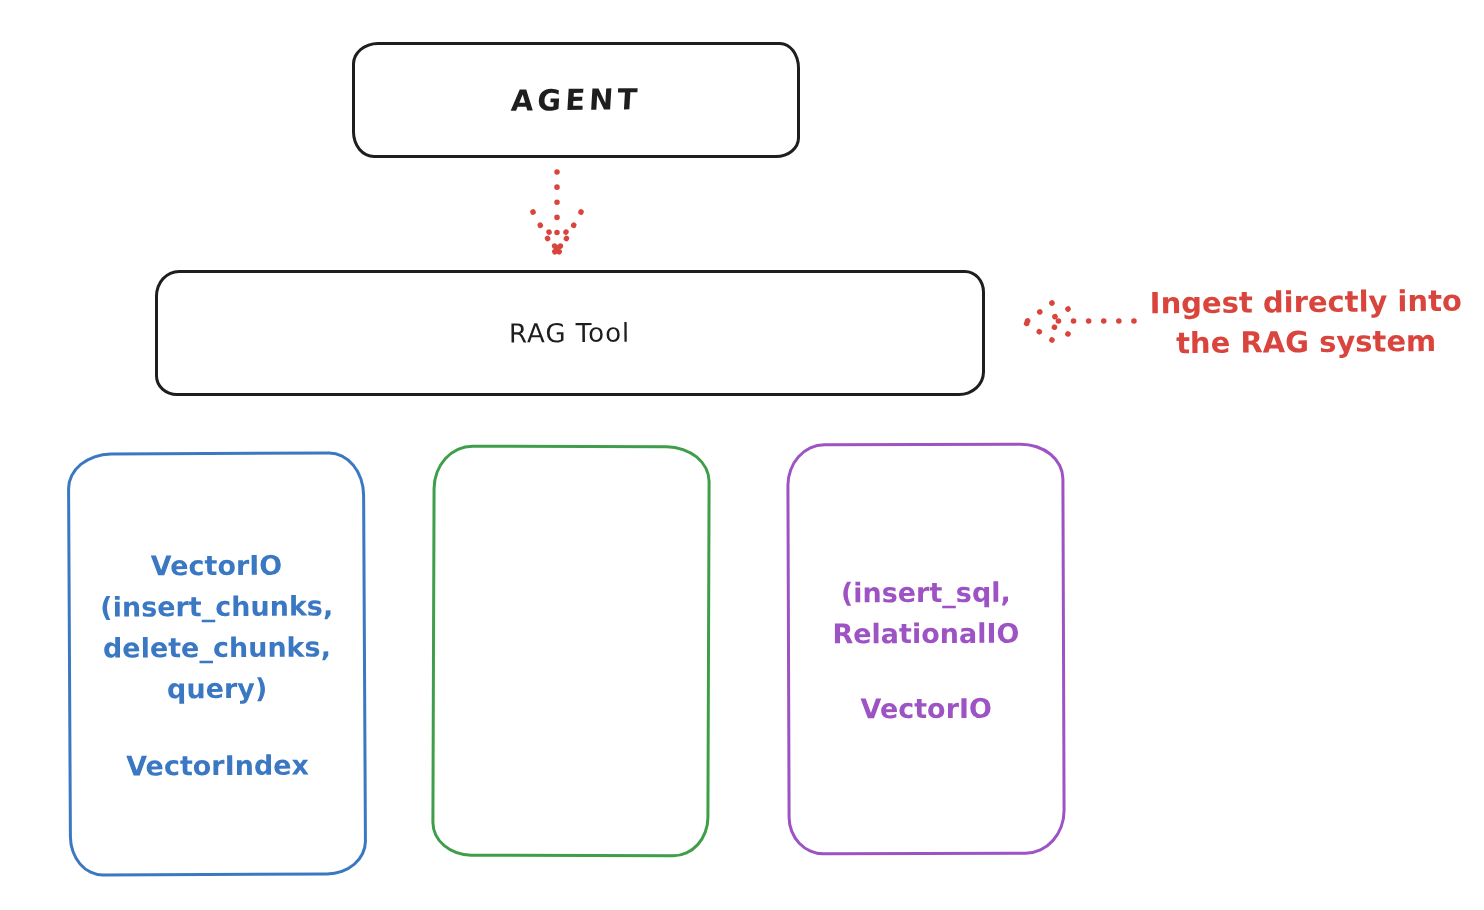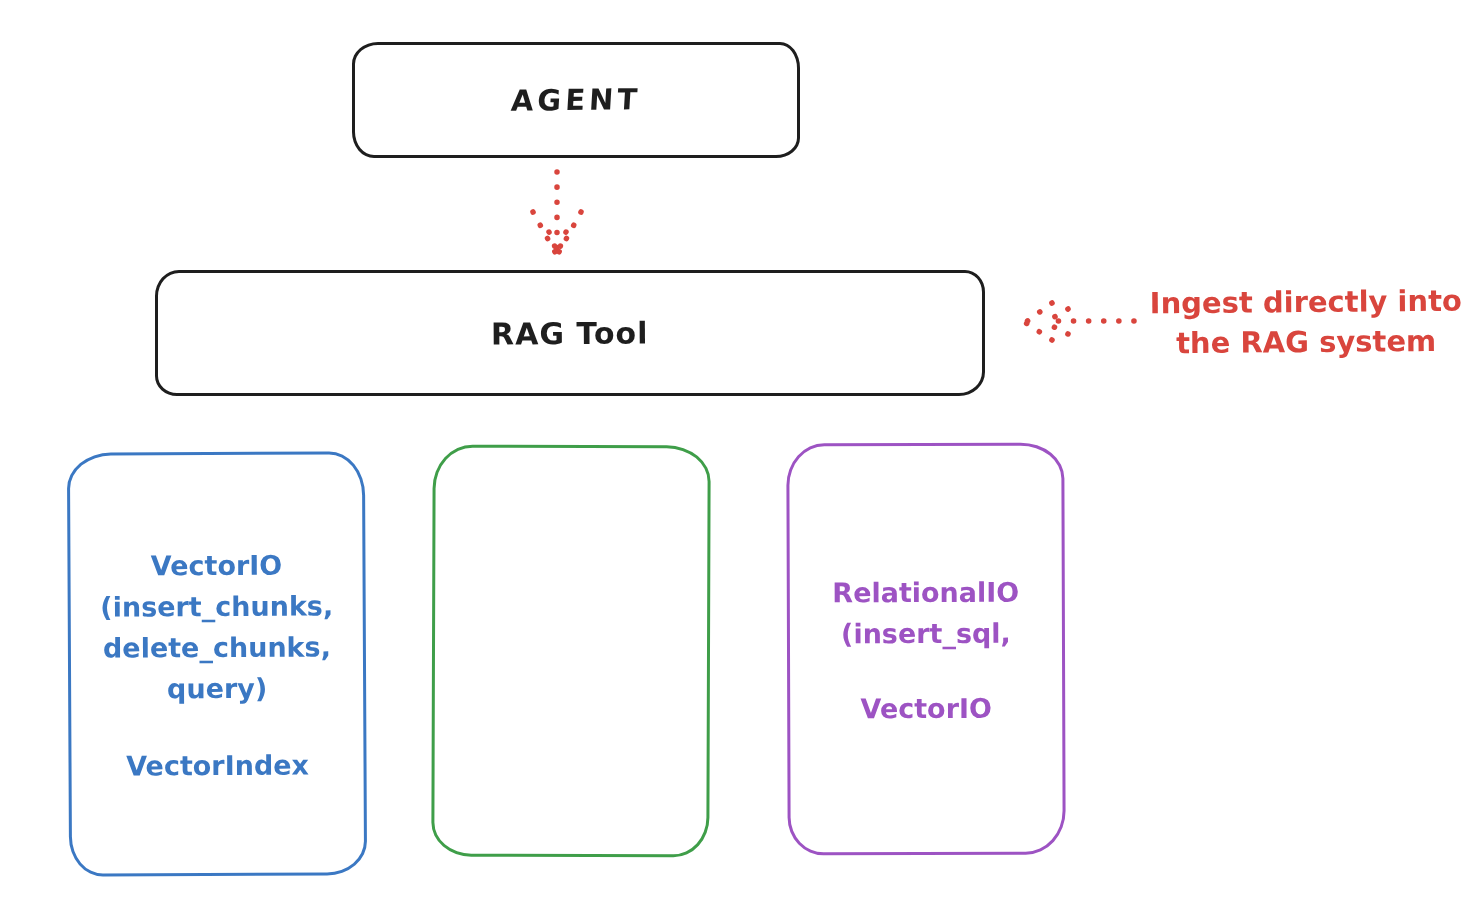--- a/index.html
+++ b/index.html
@@ -40,8 +40,8 @@
     transform: rotate(-0.6deg) skewX(-4deg);
   }
   .ragtool-label {
-    font-size: 30px;
-    font-weight: 700;
+    font-size: 26px;
+    font-weight: 400;
     letter-spacing: 1px;
     color: #1e1e1e;
     transform: rotate(-0.4deg);

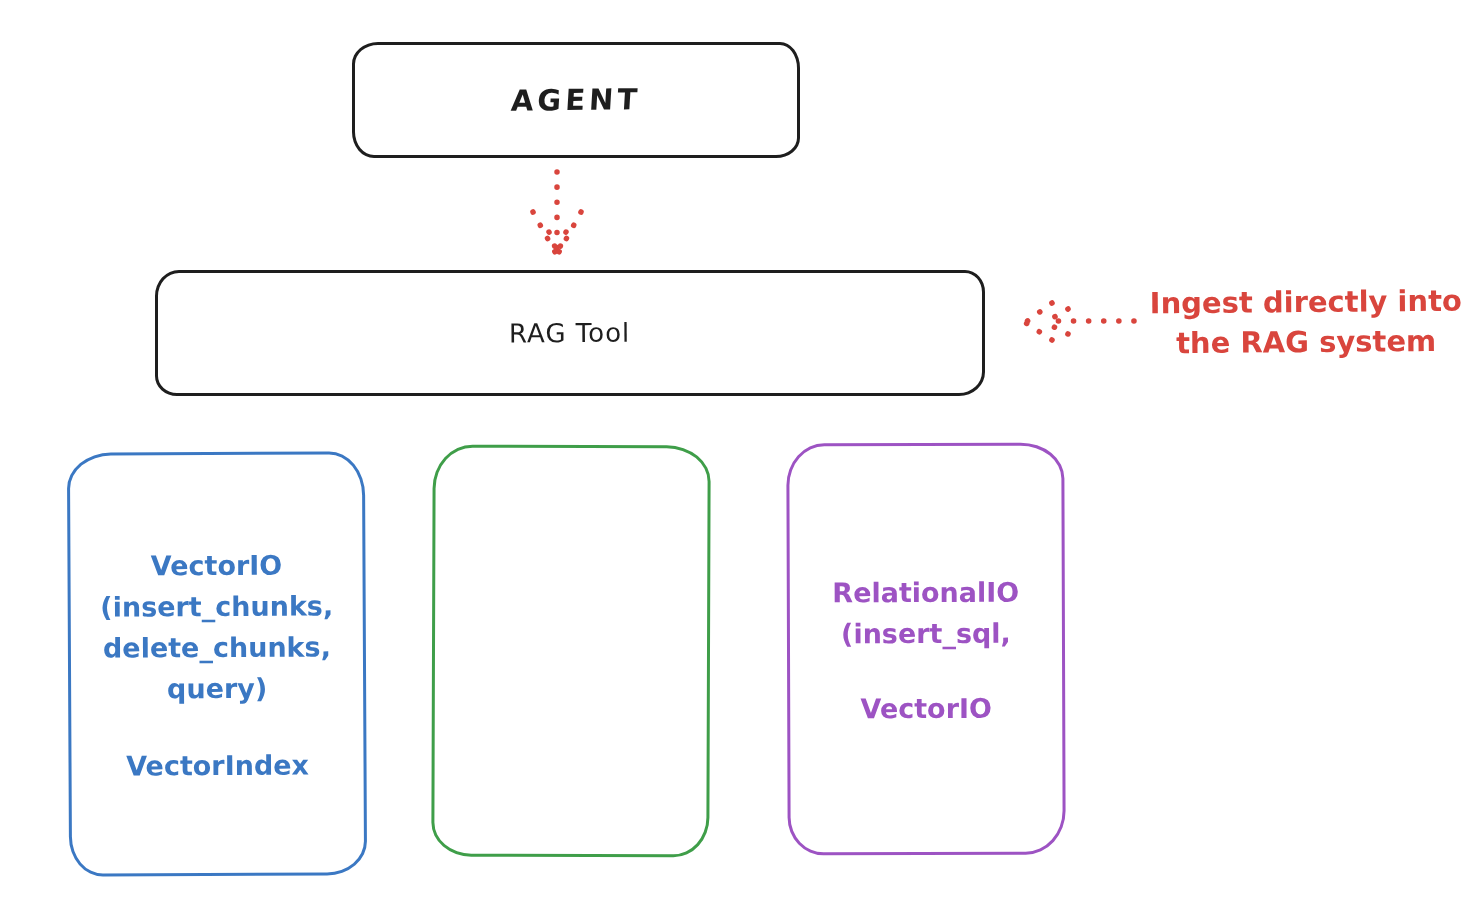--- a/index.html
+++ b/index.html
@@ -169,8 +169,8 @@
 
   <div class="subnode subnode-relational">
     <div class="subnode-lines">
+      <span class="subnode-line">(insert_sql,</span>
       <span class="subnode-line">RelationalIO</span>
-      <span class="subnode-line">(insert_sql,</span>
     </div>
     <span class="subnode-index">VectorIO</span>
   </div>

